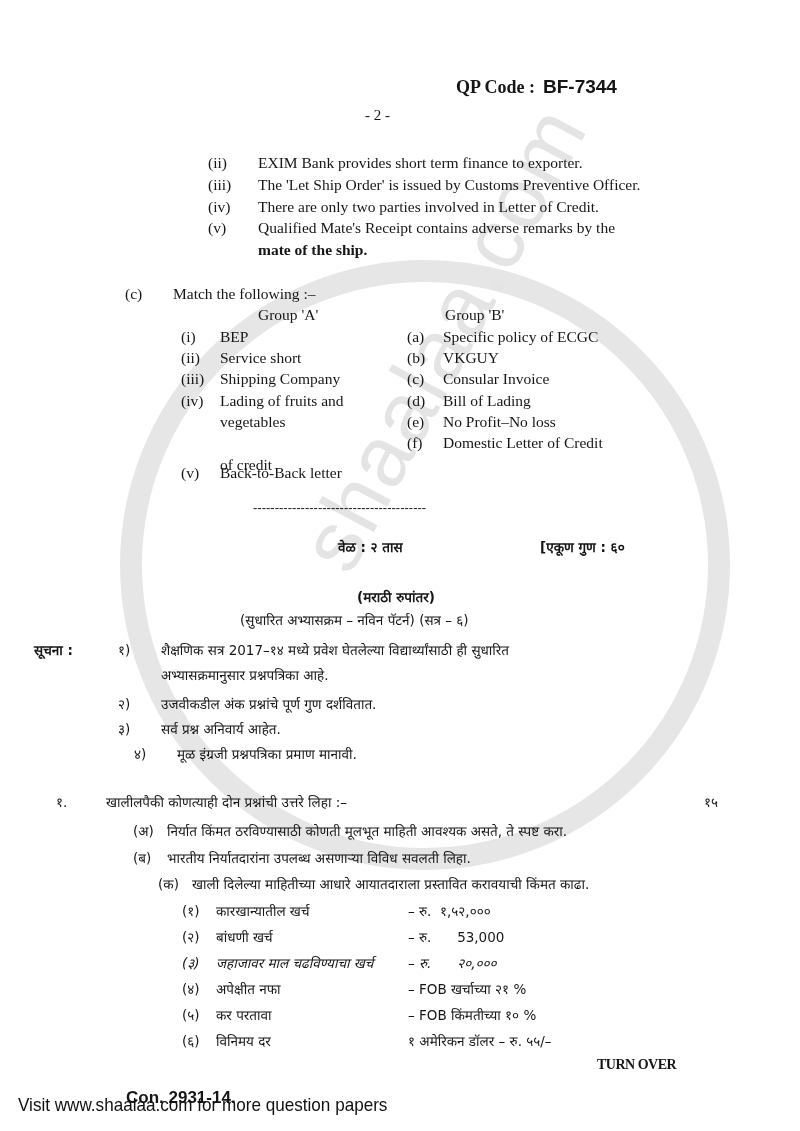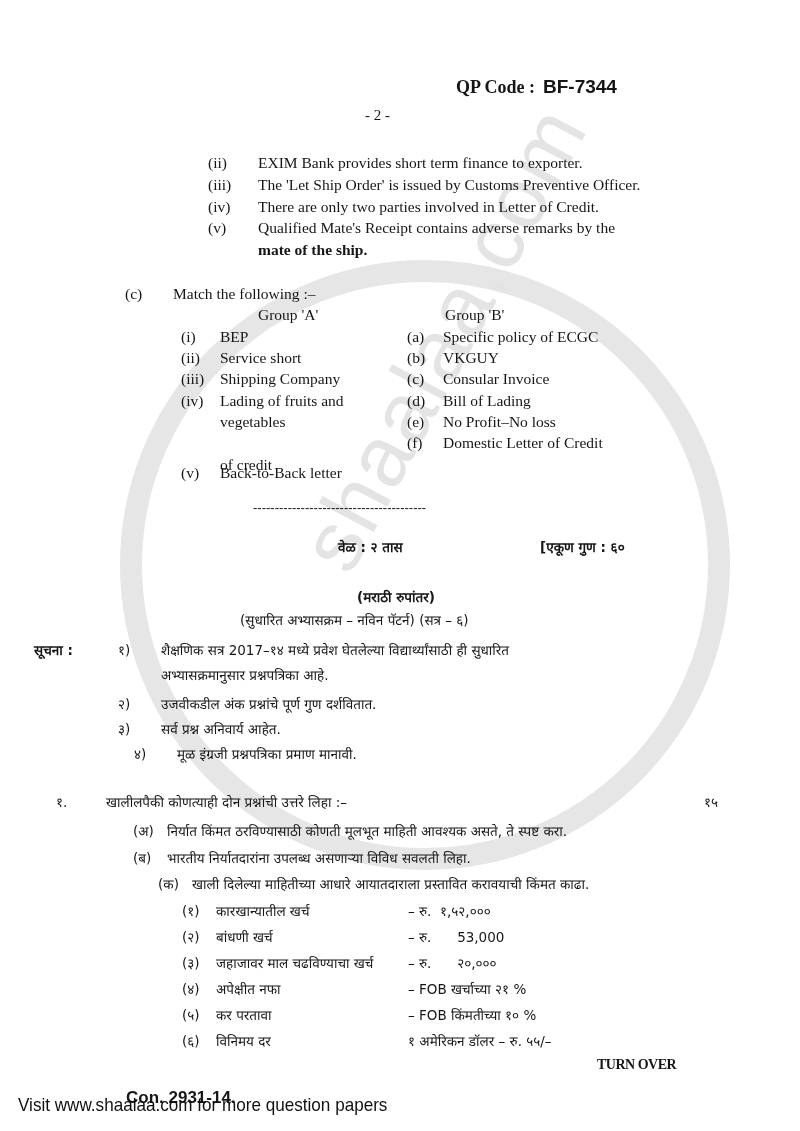--- a/index.html
+++ b/index.html
@@ -100,7 +100,7 @@
 
 <div class="row mr" style="left:182px; top:899px;"><span style="display:inline-block;width:34px;">(१)</span><span style="display:inline-block;width:192px;">कारखान्यातील खर्च</span><span style="white-space:pre;">– रु.  १,५२,०००</span></div>
 <div class="row mr" style="left:182px; top:925px;"><span style="display:inline-block;width:34px;">(२)</span><span style="display:inline-block;width:192px;">बांधणी खर्च</span><span style="white-space:pre;">– रु.      53,000</span></div>
-<div class="row mr" style="left:182px; top:951px;"><span style="display:inline-block;width:34px;">(३)</span><span style="display:inline-block;width:192px;">जहाजावर माल चढविण्याचा खर्च</span><span style="white-space:pre;">– रु.      २०,०००</span></div>
+<div class="row mr" style="left:182px; top:951px;font-style:italic;"><span style="display:inline-block;width:34px;">(३)</span><span style="display:inline-block;width:192px;">जहाजावर माल चढविण्याचा खर्च</span><span style="white-space:pre;">– रु.      २०,०००</span></div>
 <div class="row mr" style="left:182px; top:977px;"><span style="display:inline-block;width:34px;">(४)</span><span style="display:inline-block;width:192px;">अपेक्षीत नफा</span><span style="white-space:pre;">– FOB खर्चाच्या २१ %</span></div>
 <div class="row mr" style="left:182px; top:1003px;"><span style="display:inline-block;width:34px;">(५)</span><span style="display:inline-block;width:192px;">कर परतावा</span><span style="white-space:pre;">– FOB किंमतीच्या १० %</span></div>
 <div class="row mr" style="left:182px; top:1029px;"><span style="display:inline-block;width:34px;">(६)</span><span style="display:inline-block;width:192px;">विनिमय दर</span><span style="white-space:pre;">१ अमेरिकन डॉलर – रु. ५५/–</span></div>

